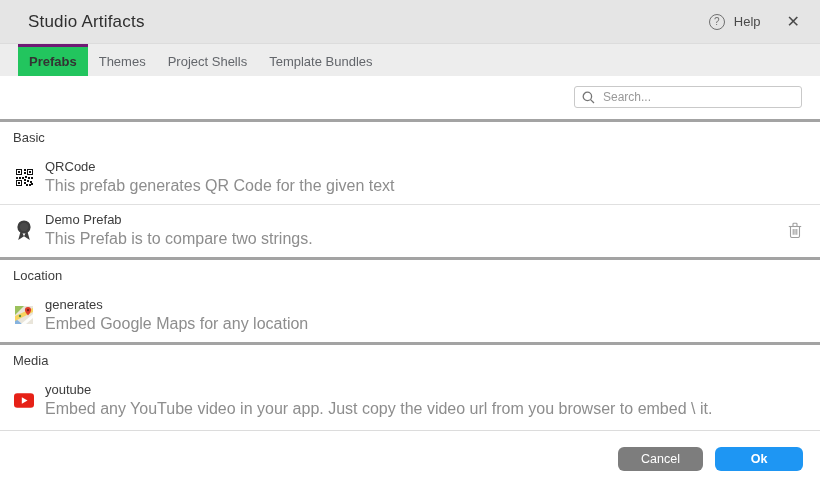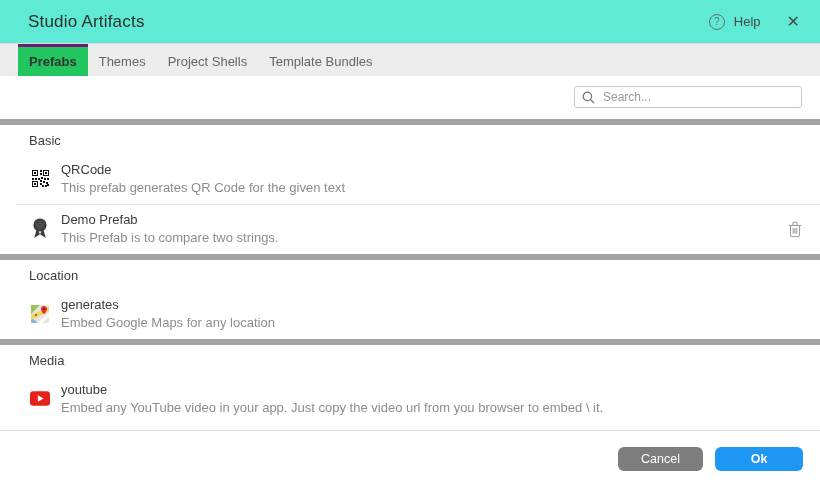--- a/index.html
+++ b/index.html
@@ -12,7 +12,7 @@
 
   
   .header{
-    height:43px;background:#5eead4;border-bottom:1px solid #dcdcdc;
+    height:43px;background:#e5e5e5;border-bottom:1px solid #dcdcdc;
     display:flex;align-items:center;flex:0 0 auto;
   }
   .title{font-size:17px;color:#2f2f2f;margin-left:28px;letter-spacing:.2px;}

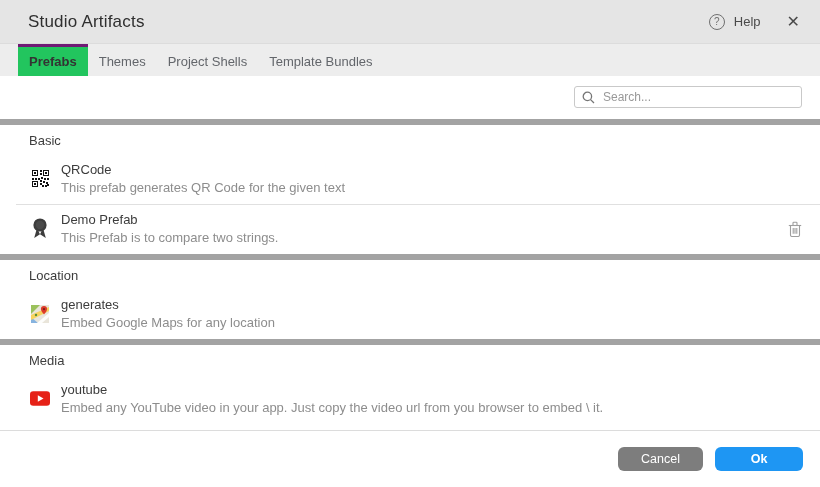--- a/index.html
+++ b/index.html
@@ -50,7 +50,7 @@
   }
   .search-input::placeholder{color:#999;}
 
-  .section{border-top:6px solid #a3a3a3;padding-left:16px;}
+  .section{border-top:3px solid #a3a3a3;}
   .section-label{font-size:13px;color:#3d3d3d;padding:8px 0 7px 13px;}
   .item-row{display:flex;align-items:center;padding:7px 0 9px 14px;position:relative;}
   .item-row.bordered{border-top:1px solid #e0e0e0;}

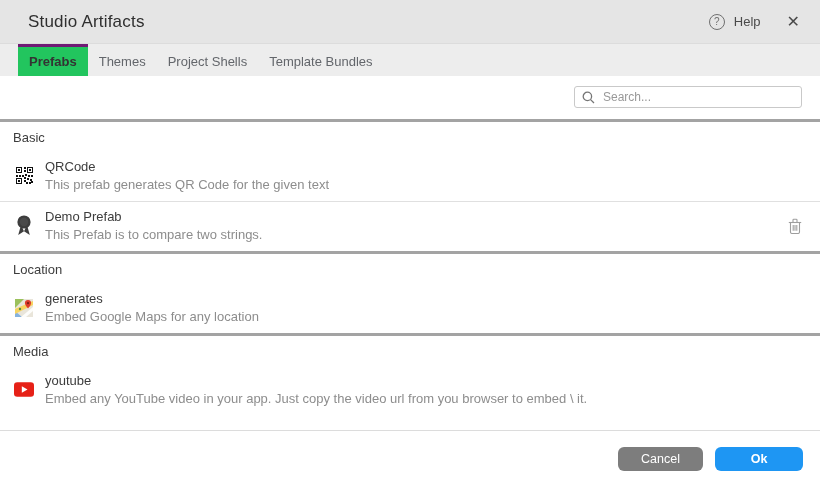--- a/index.html
+++ b/index.html
@@ -57,7 +57,7 @@
   .item-icon{width:20px;flex:0 0 auto;display:flex;align-items:center;justify-content:center;}
   .item-text{margin-left:11px;}
   .item-title{font-size:13px;color:#3c3c3c;margin-bottom:3px;}
-  .item-desc{font-size:13px;color:#8d8d8d;}
+  .item-desc{font-size:16px;color:#8d8d8d;}
   .row-actions{margin-left:auto;margin-right:18px;cursor:pointer;display:flex;align-items:center;}
 
   

